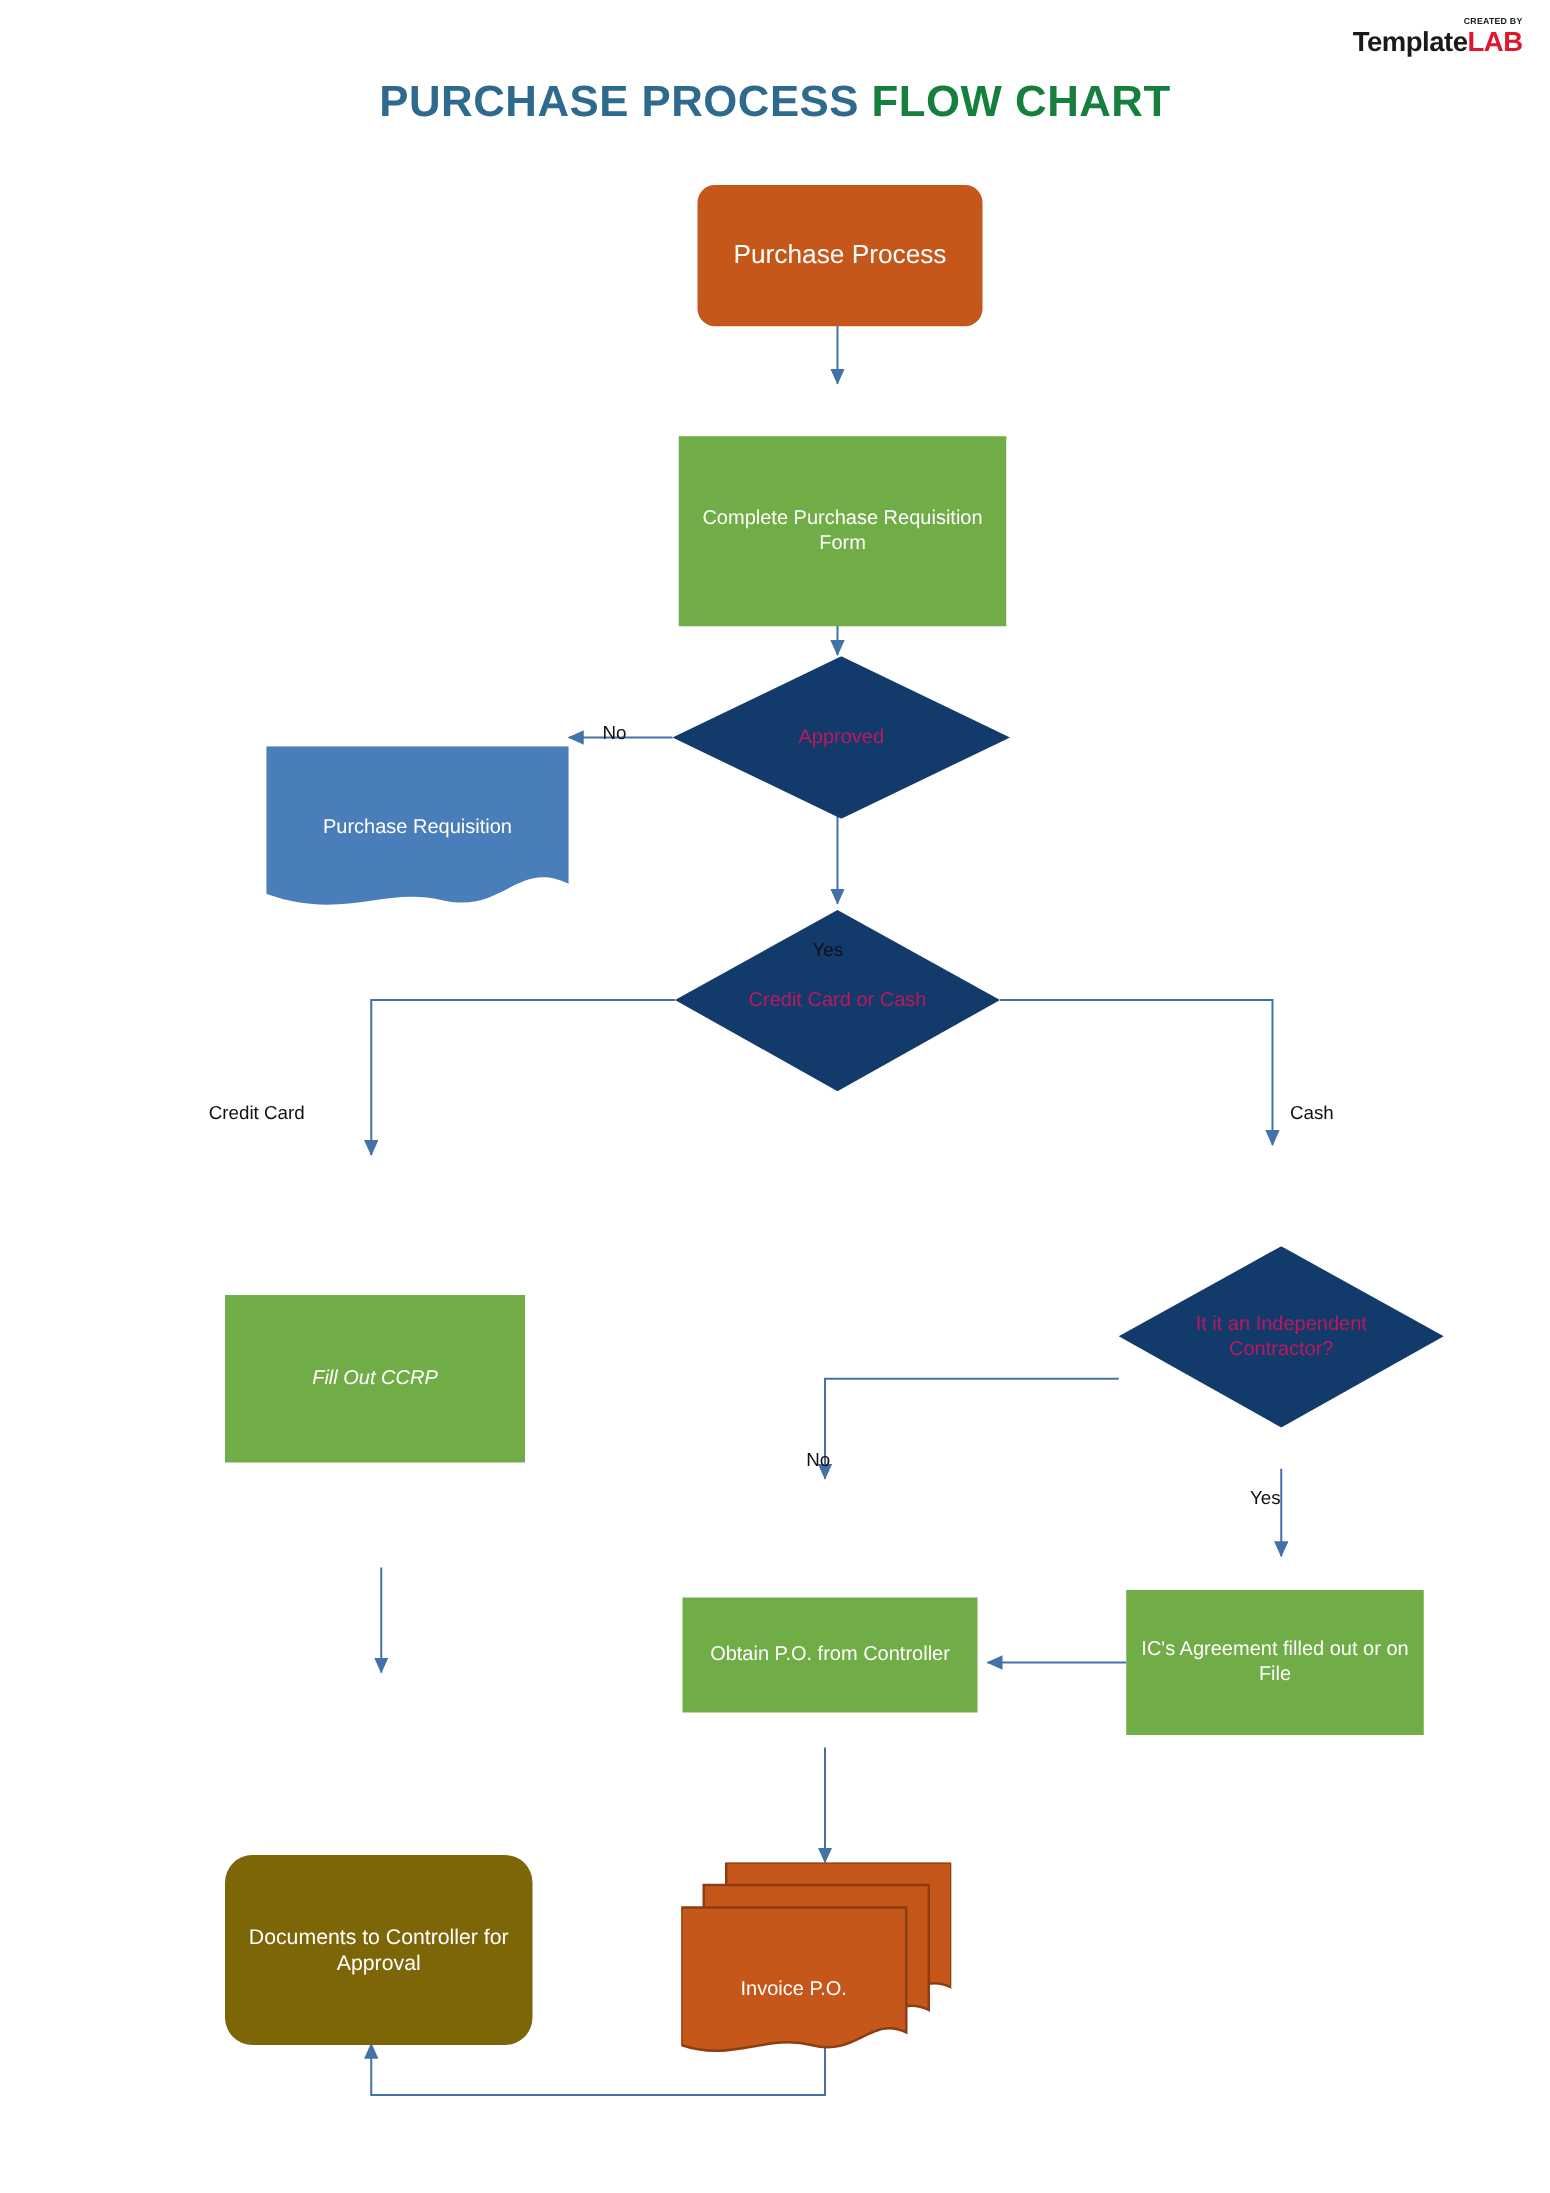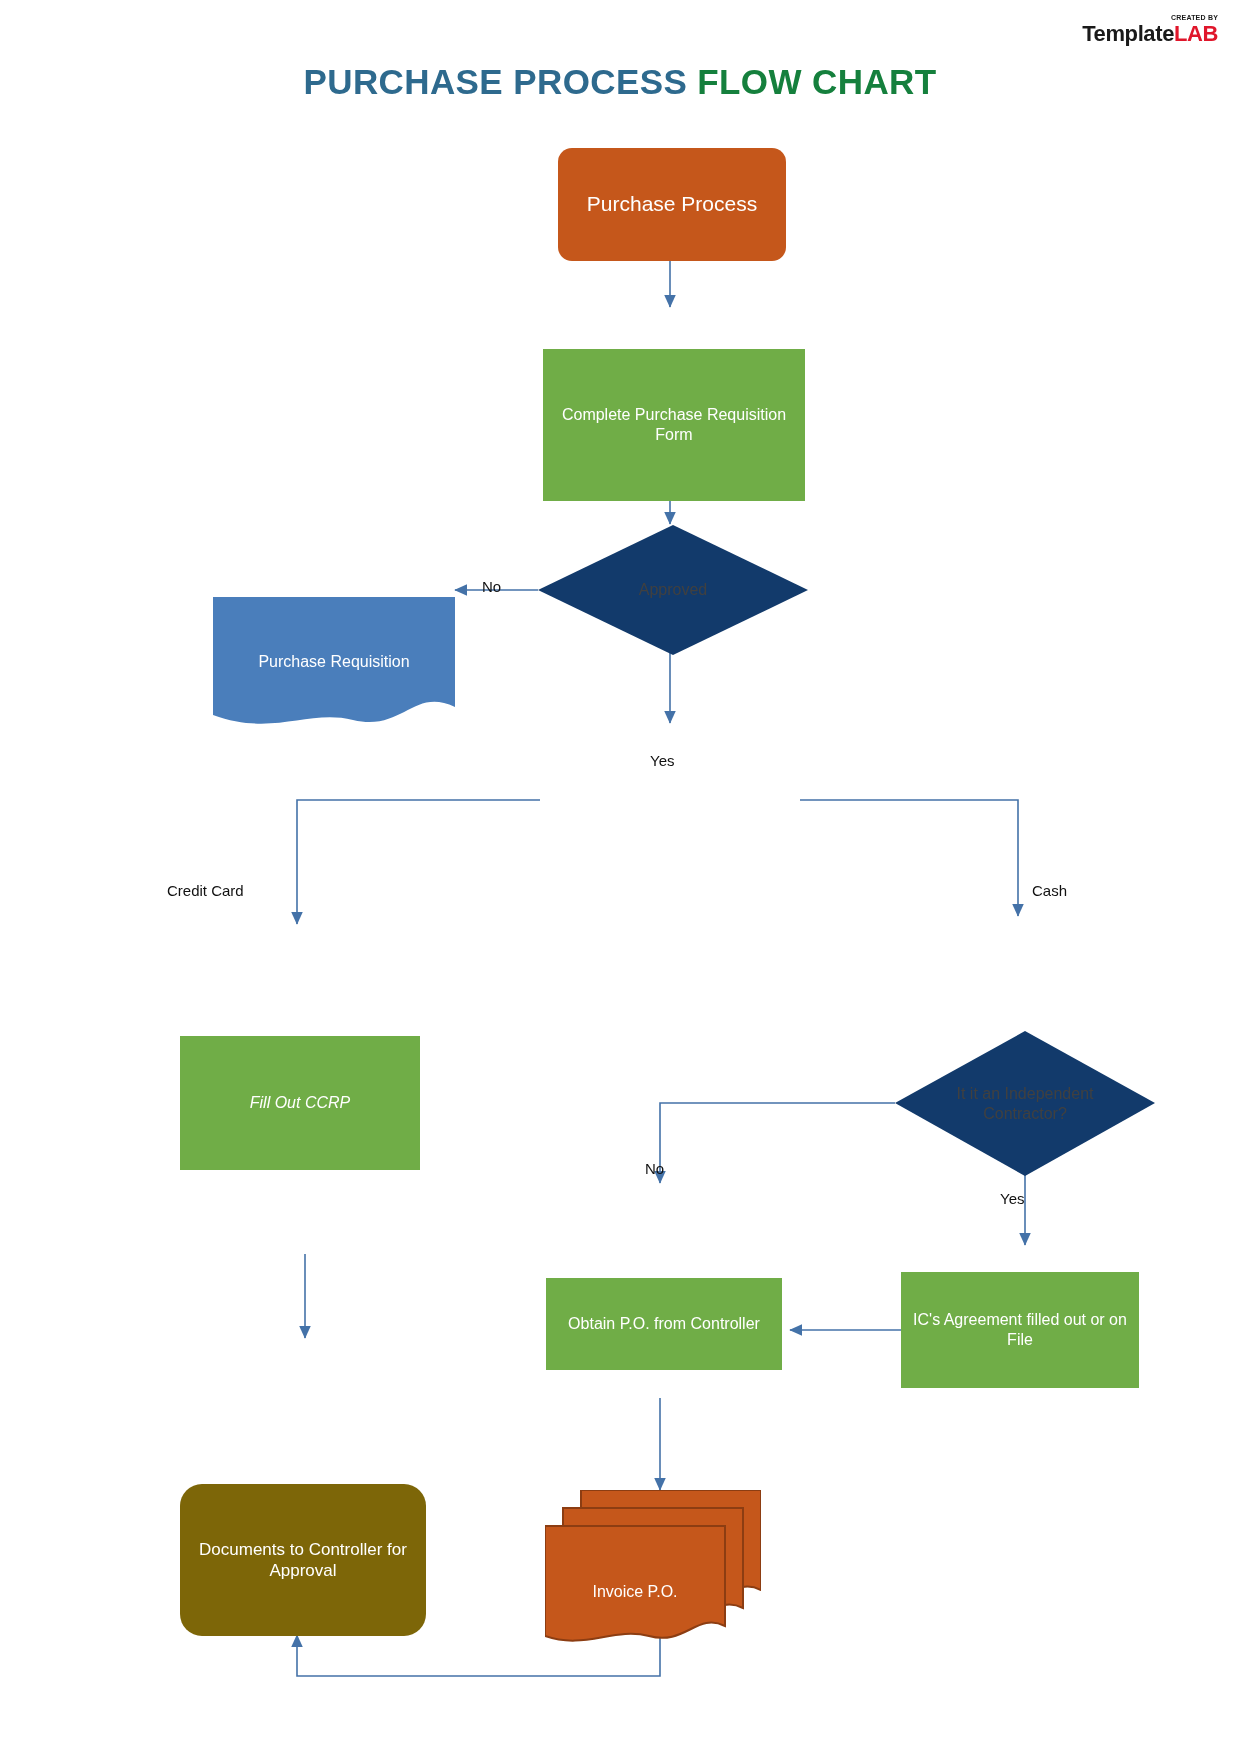--- a/index.html
+++ b/index.html
@@ -115,7 +115,7 @@
     align-items: center;
     justify-content: center;
     text-align: center;
-    color: #404040;
+    color: #be185d;
     font-size: 16px;
     line-height: 1.25;
   }

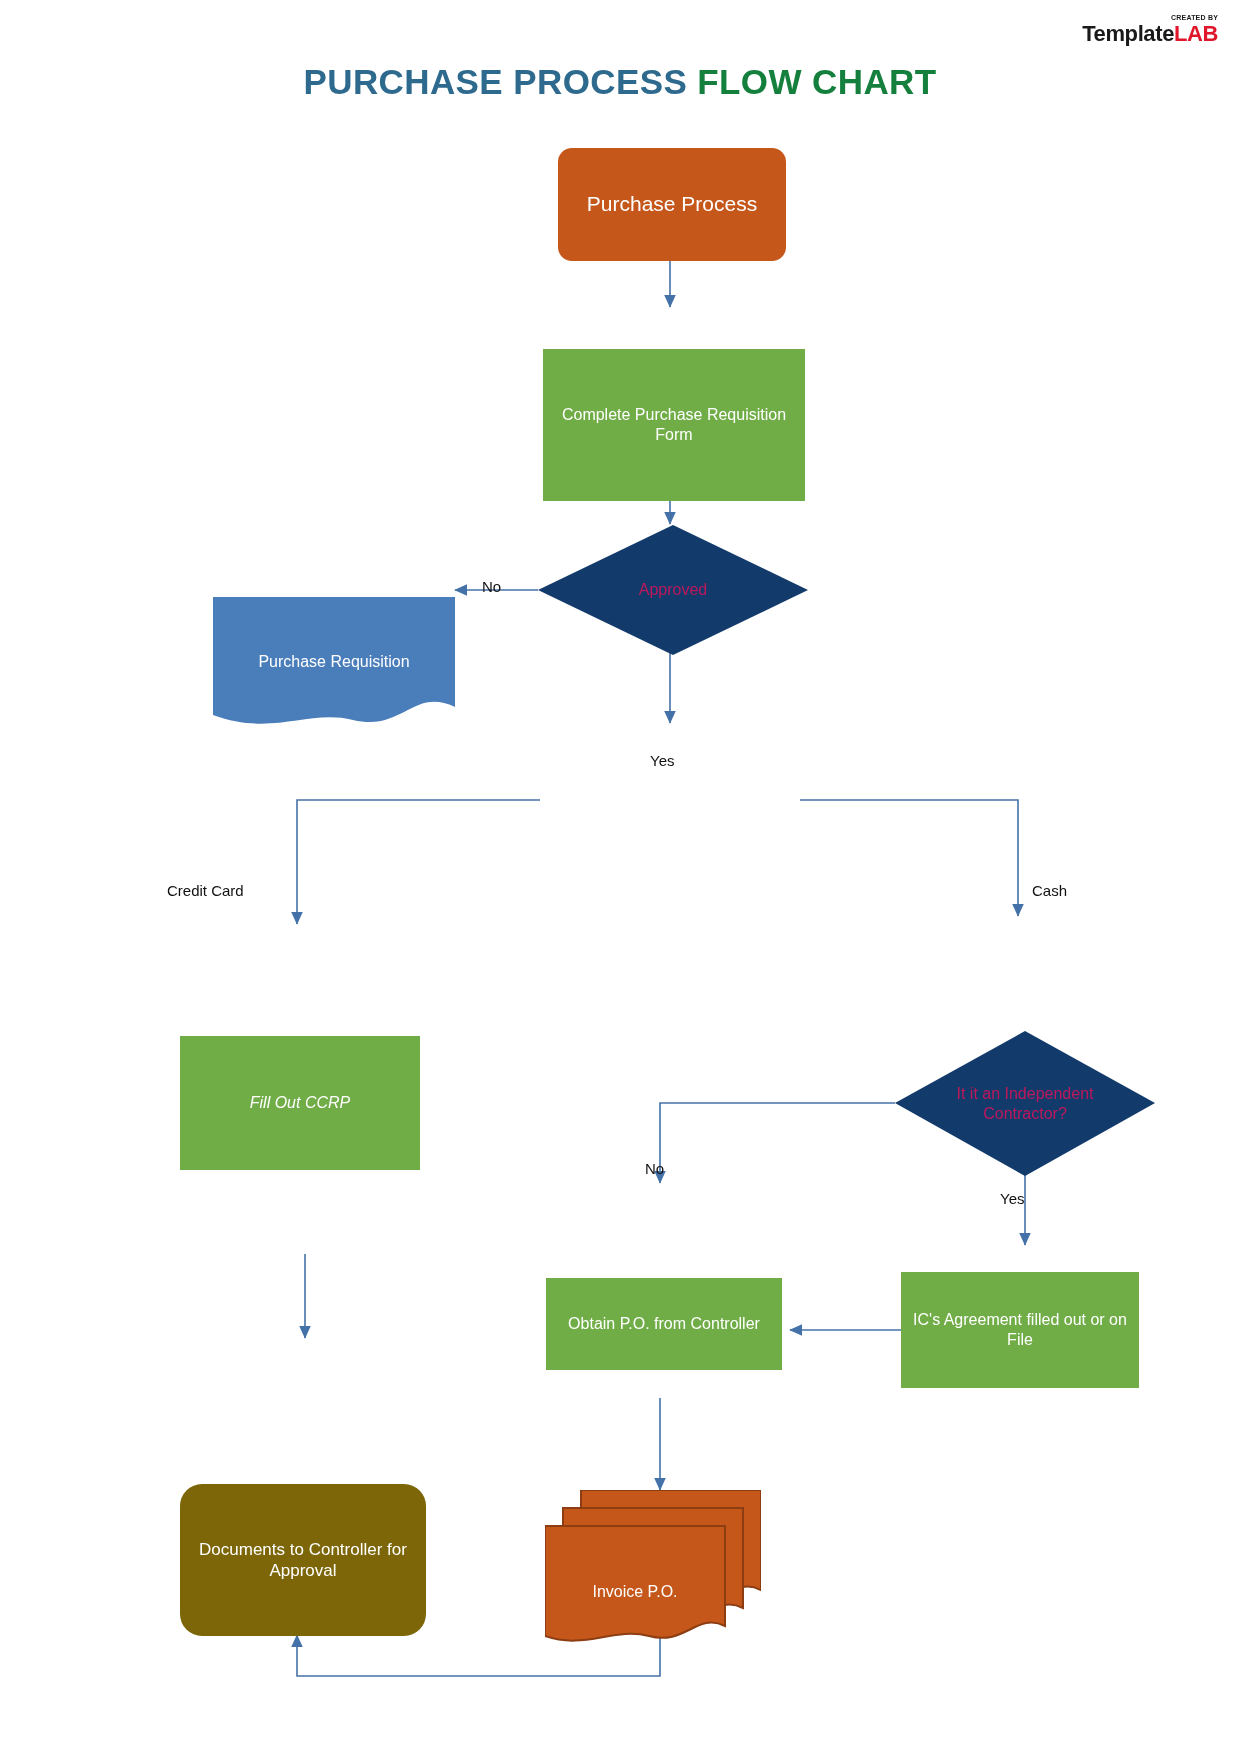--- a/index.html
+++ b/index.html
@@ -214,6 +214,12 @@
     <div class="doc-label" style="top:55px;">Purchase Requisition</div>
   </div>
 
+  <div class="decision-wrap" style="left:540px; top:800px; width:260px; height:145px; transform:translate(0,-72px);">
+    <svg class="decision-shape" viewBox="0 0 260 145" preserveAspectRatio="none">
+      <polygon points="130,0 260,72 130,145 0,72" fill="#123a6b"></polygon>
+    </svg>
+    <div class="decision-label">Credit Card or Cash</div>
+  </div>
 
   <div class="node process" style="left:180px; top:1036px; width:240px; height:134px; top:1036px;font-style:italic;">
     <span>Fill Out CCRP</span>

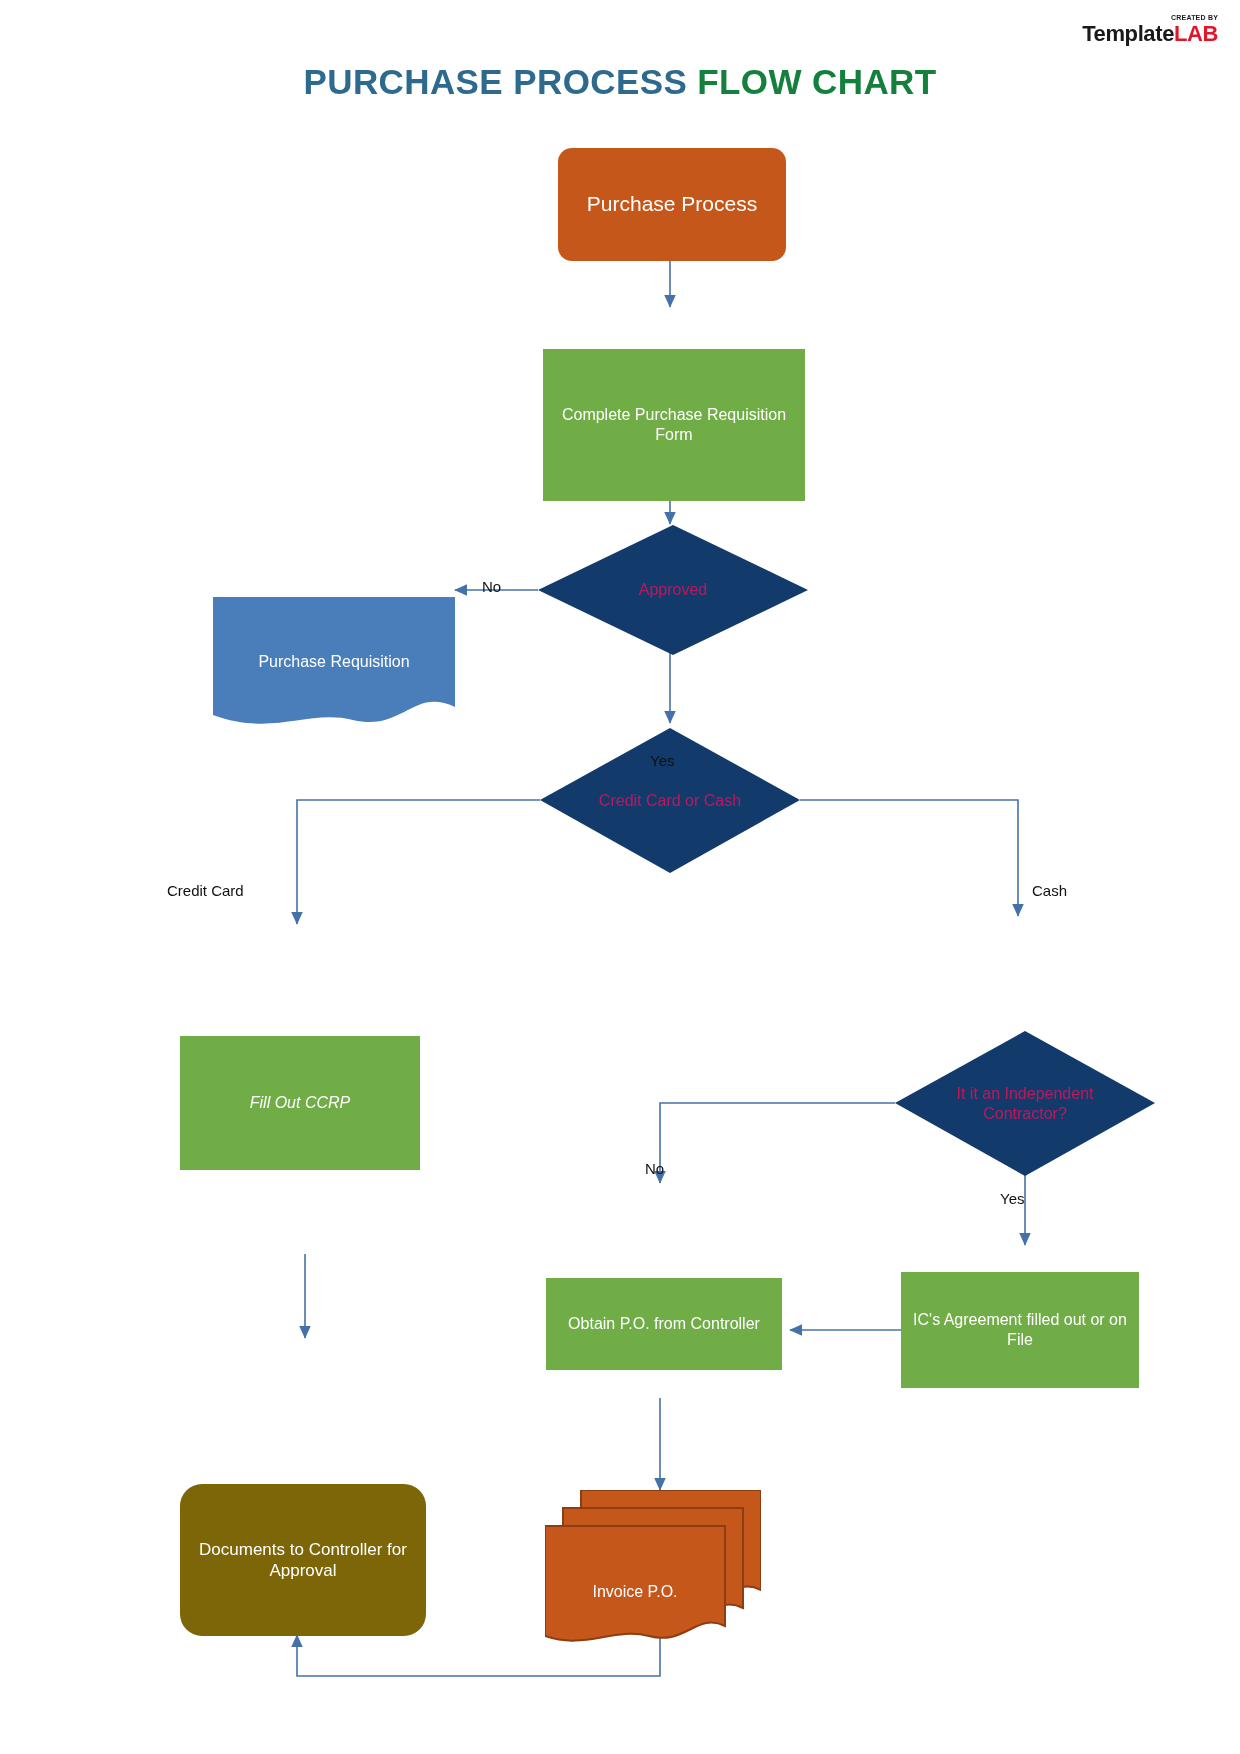--- a/index.html
+++ b/index.html
@@ -225,7 +225,7 @@
     <span>Fill Out CCRP</span>
   </div>
 
-  <div class="decision-wrap" style="left:895px; top:1103px; width:260px; height:145px; transform:translate(0,-72px);">
+  <div class="decision-wrap" style="left:895px; top:1069px; width:260px; height:145px; transform:translate(0,-72px);">
     <svg class="decision-shape" viewBox="0 0 260 145" preserveAspectRatio="none">
       <polygon points="130,0 260,72 130,145 0,72" fill="#123a6b"></polygon>
     </svg>

